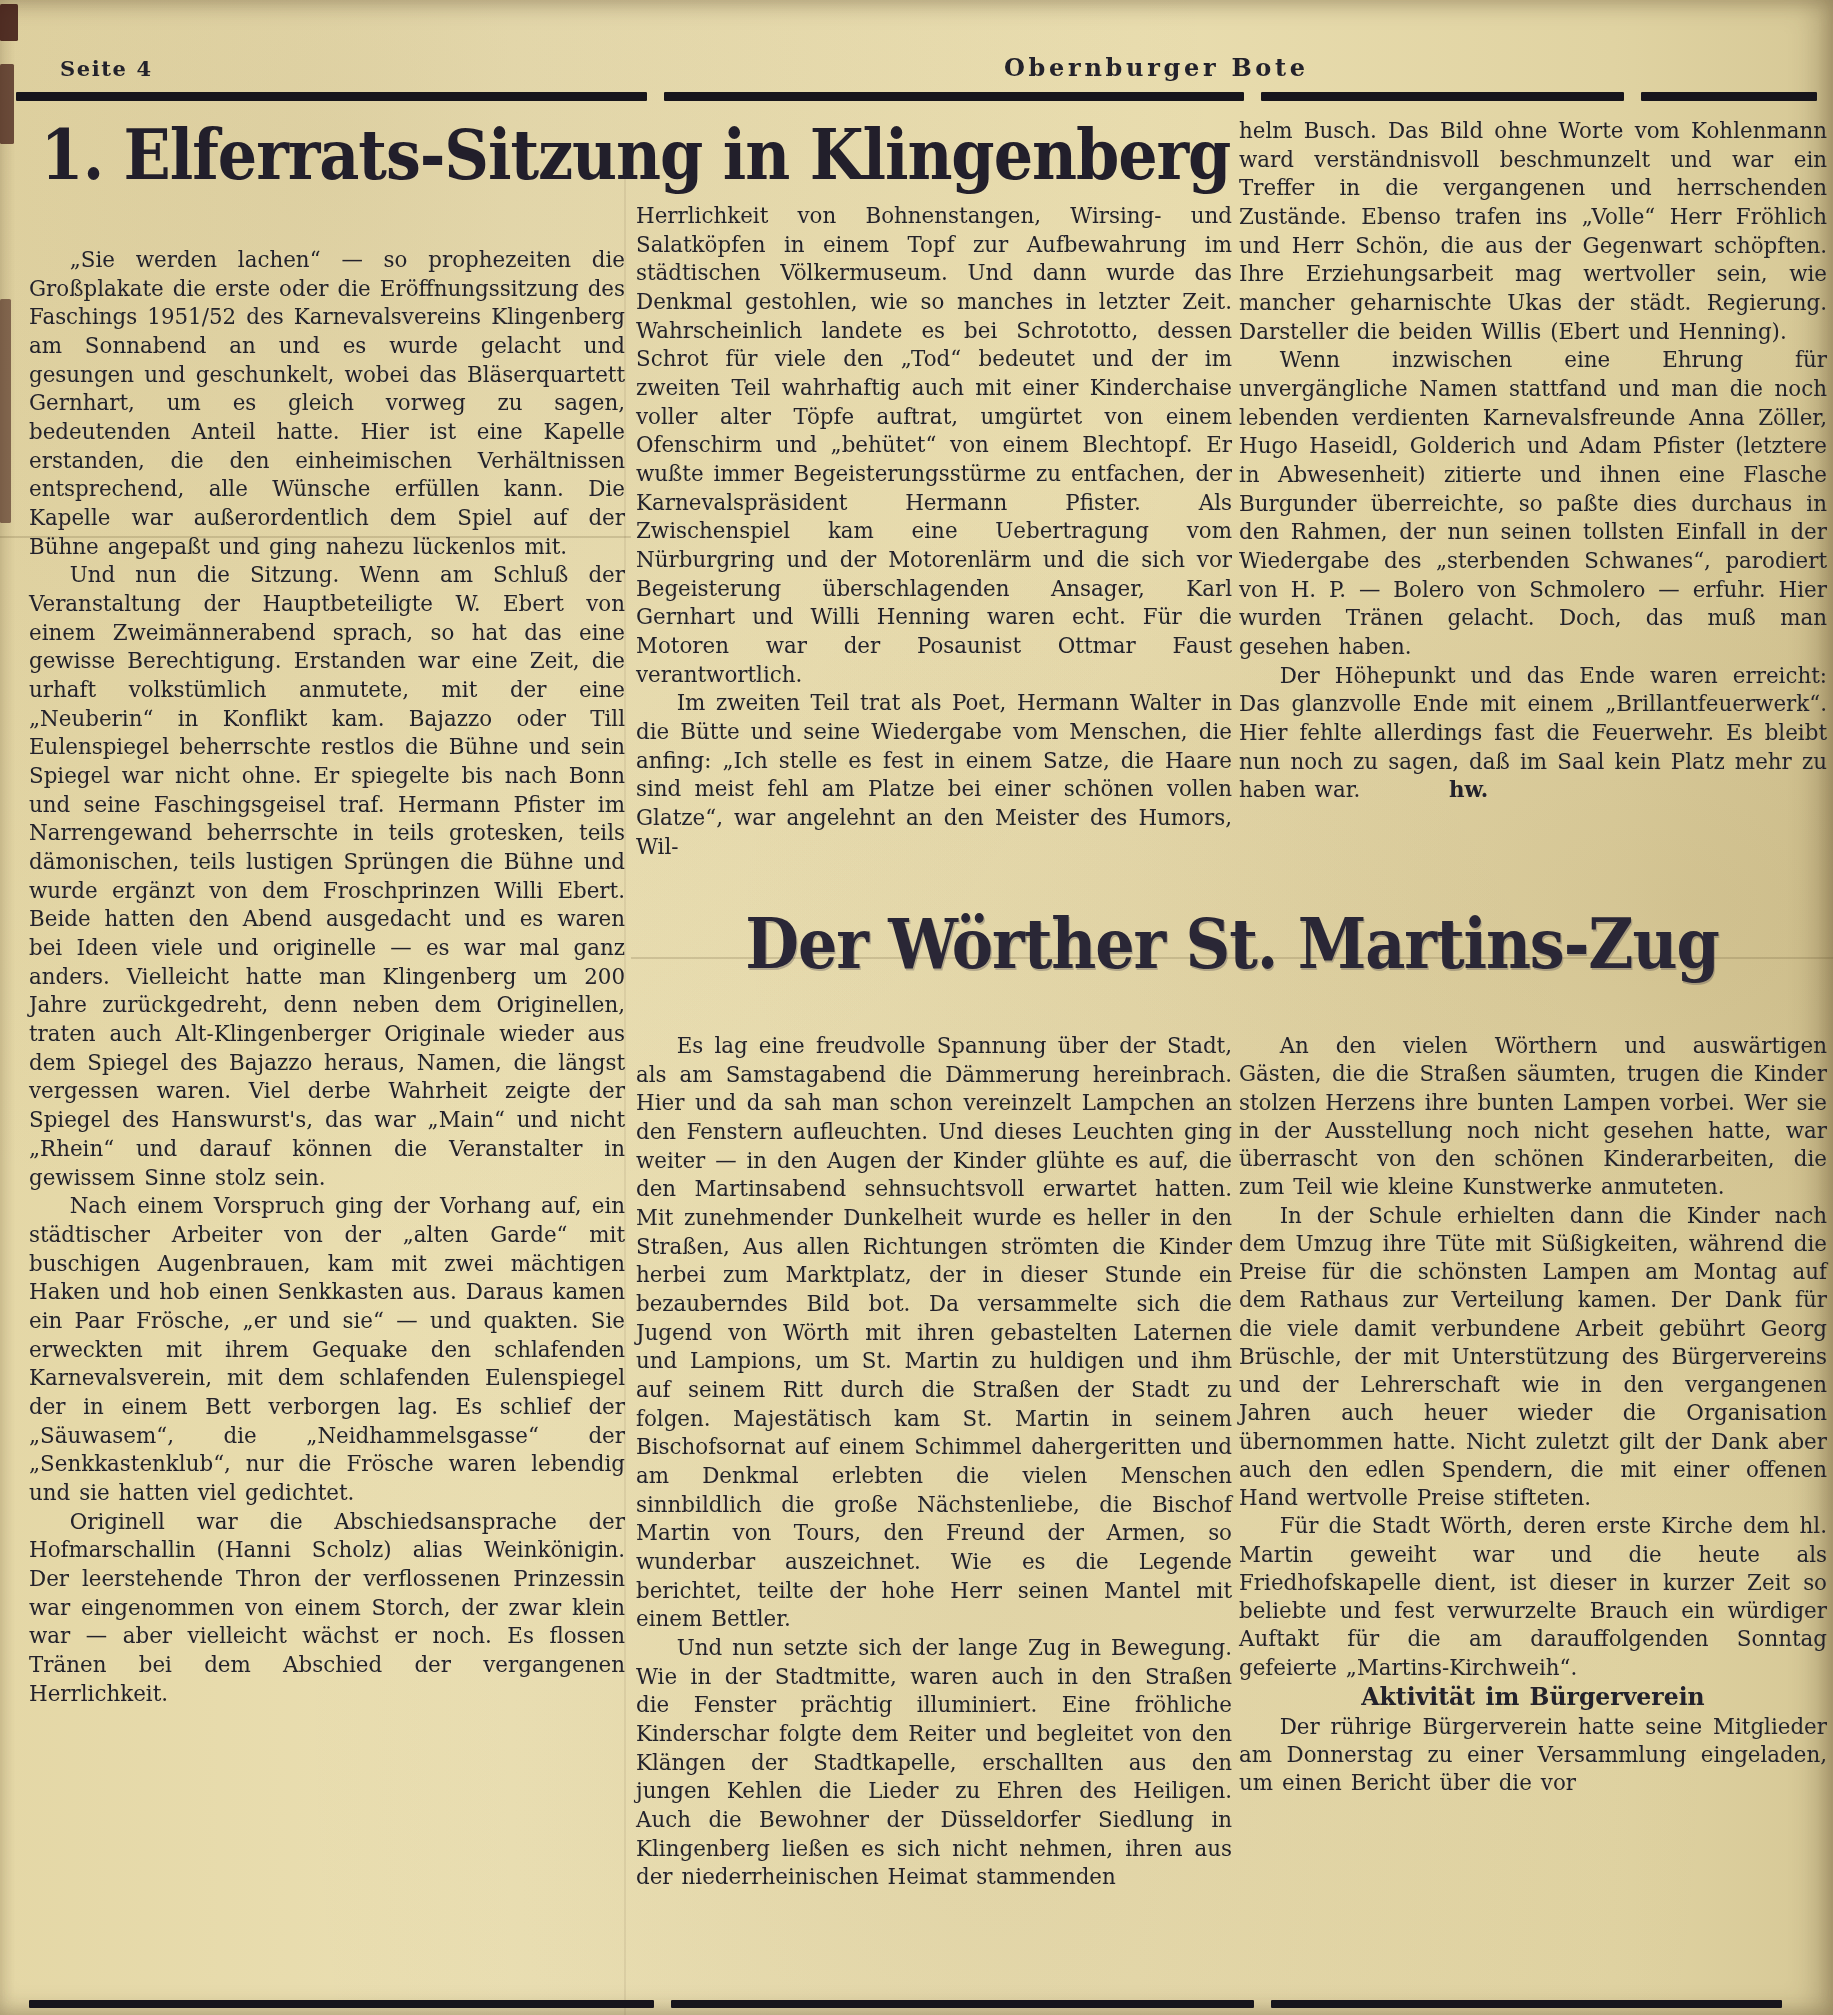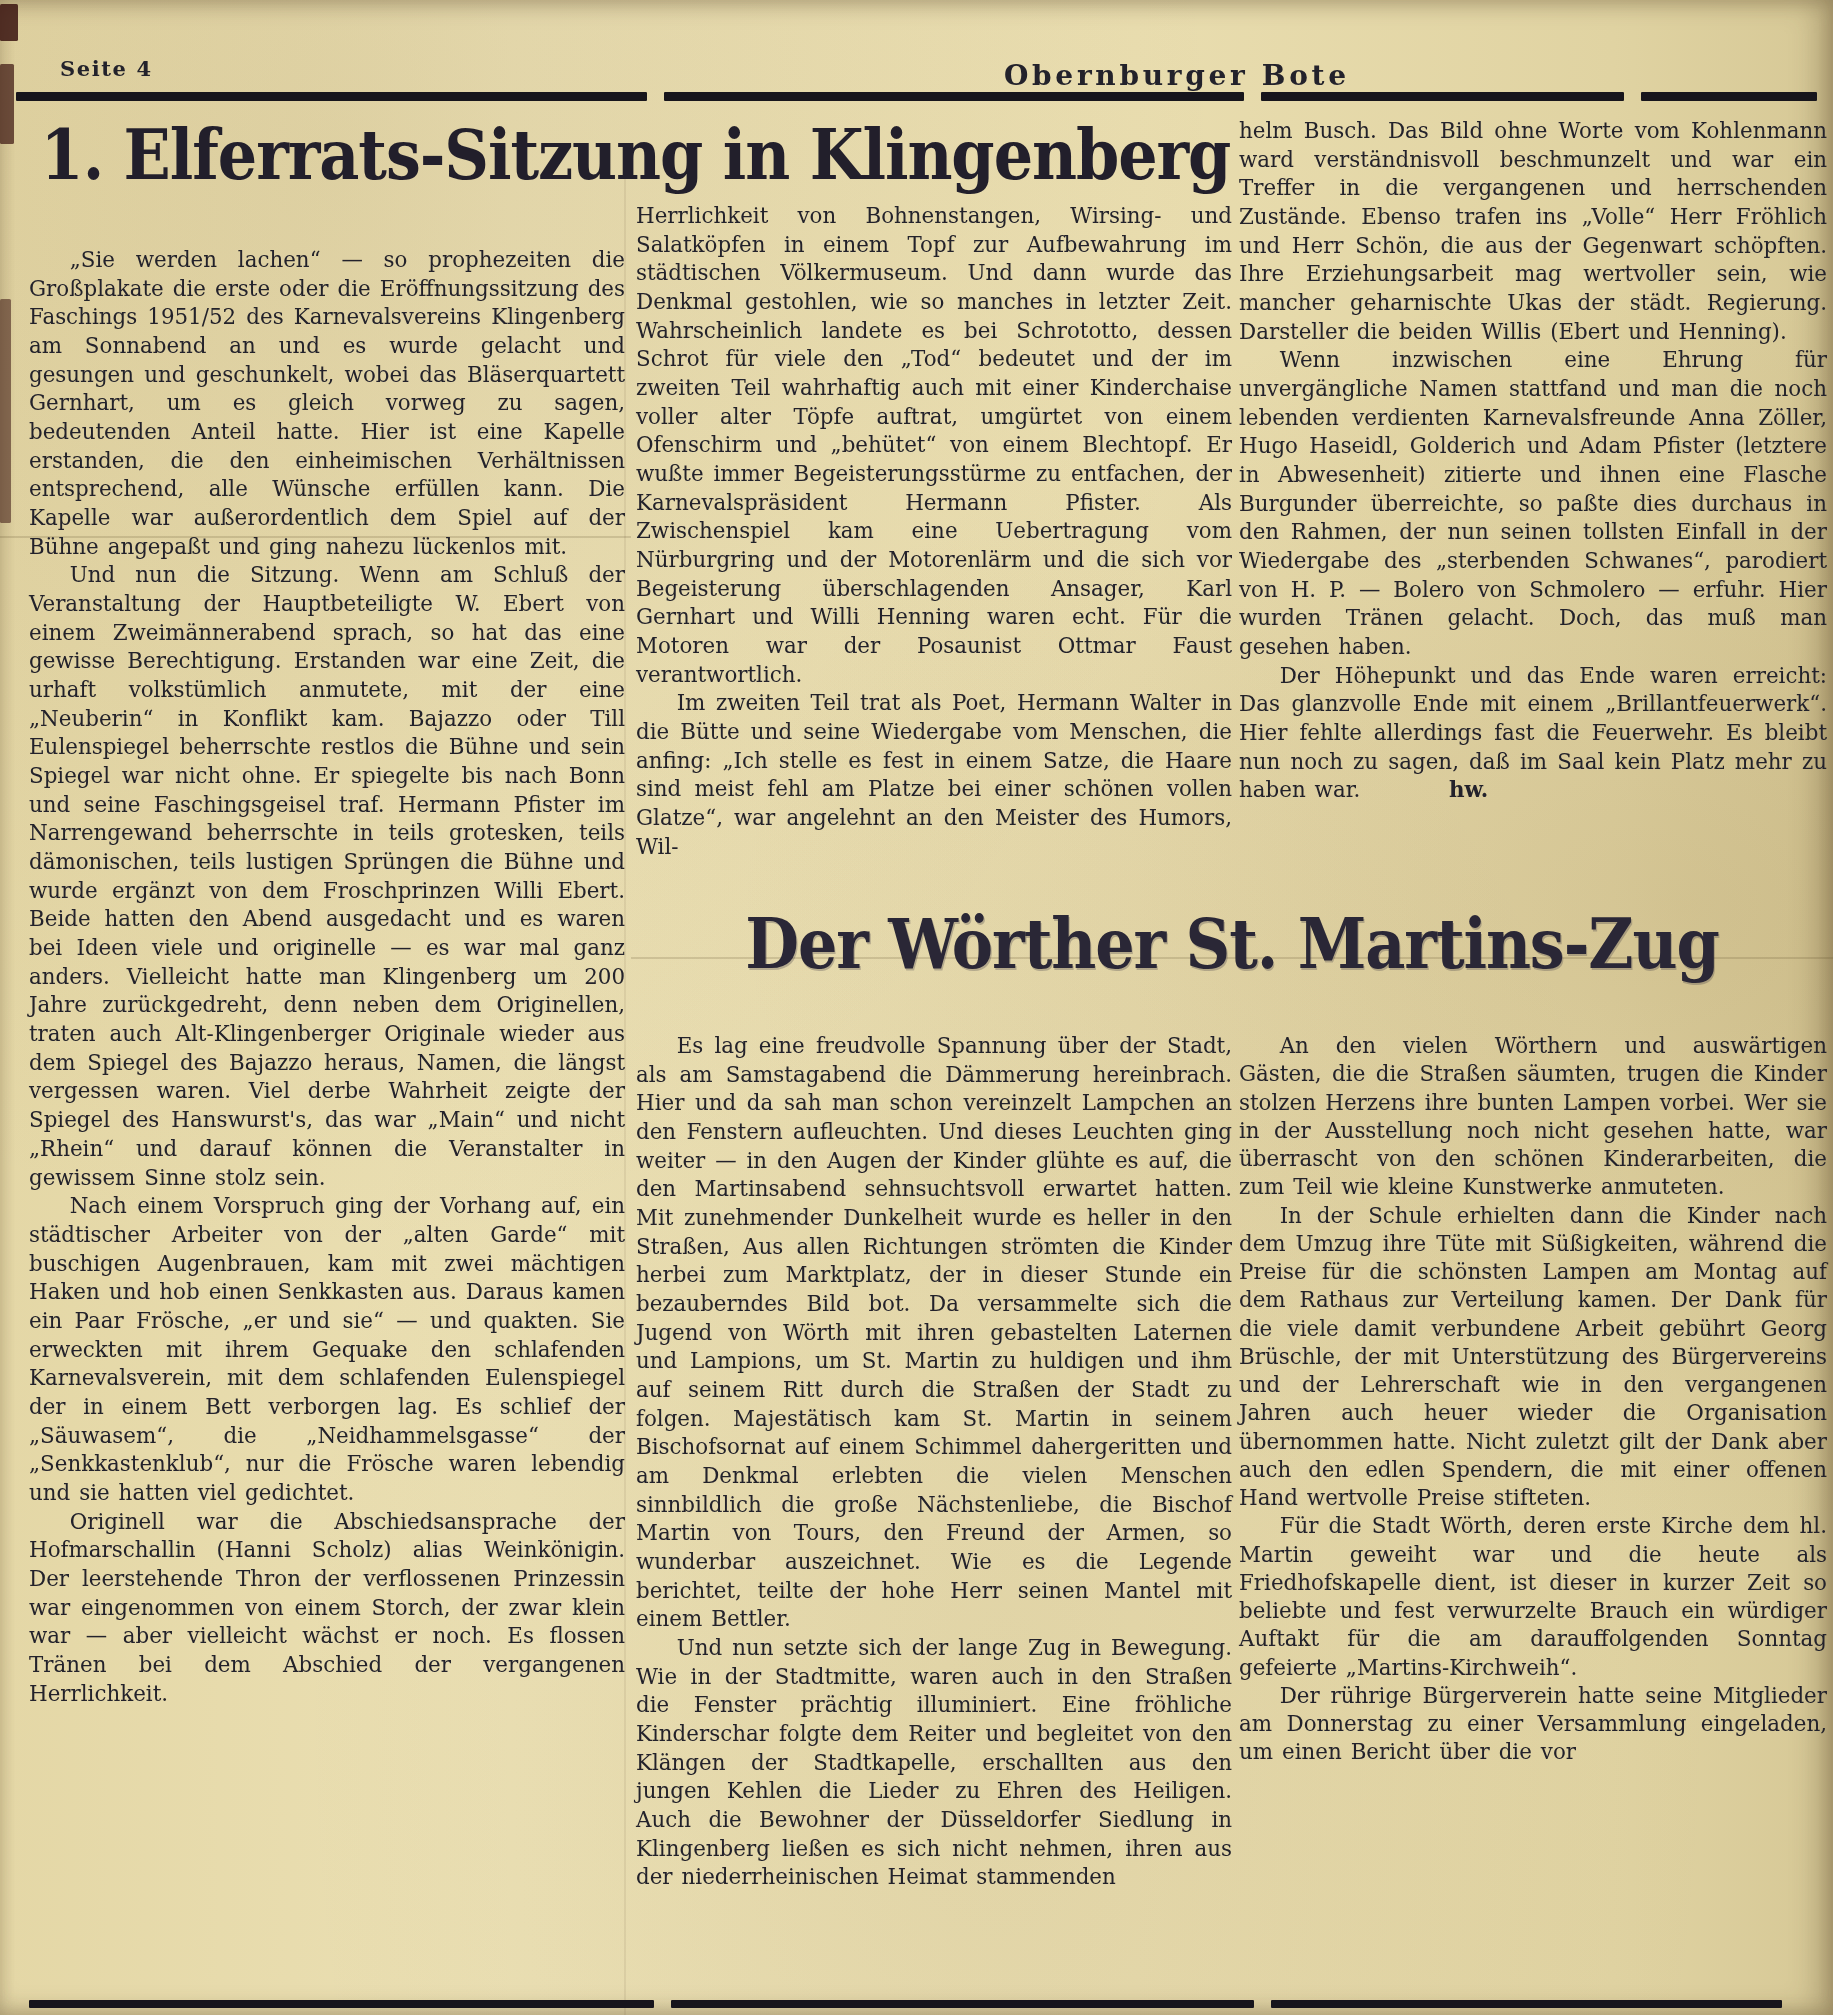--- a/index.html
+++ b/index.html
@@ -25,7 +25,7 @@
   .crease.v{width:2.1px;}
 
   .masthead-page{position:absolute;left:60px;top:56px;font-size:21px;font-weight:700;letter-spacing:1.6px;}
-  .masthead-title{position:absolute;left:1004px;top:59px;font-size:28px;font-weight:700;letter-spacing:3.7px;text-align:center;}
+  .masthead-title{position:absolute;left:1004px;top:53px;font-size:24px;font-weight:700;letter-spacing:3.7px;text-align:center;}
 
   .rule{position:absolute;display:flex;gap:17px;}
   .rule .seg{height:8.6px;background:#17151c;border-radius:1.1px;}

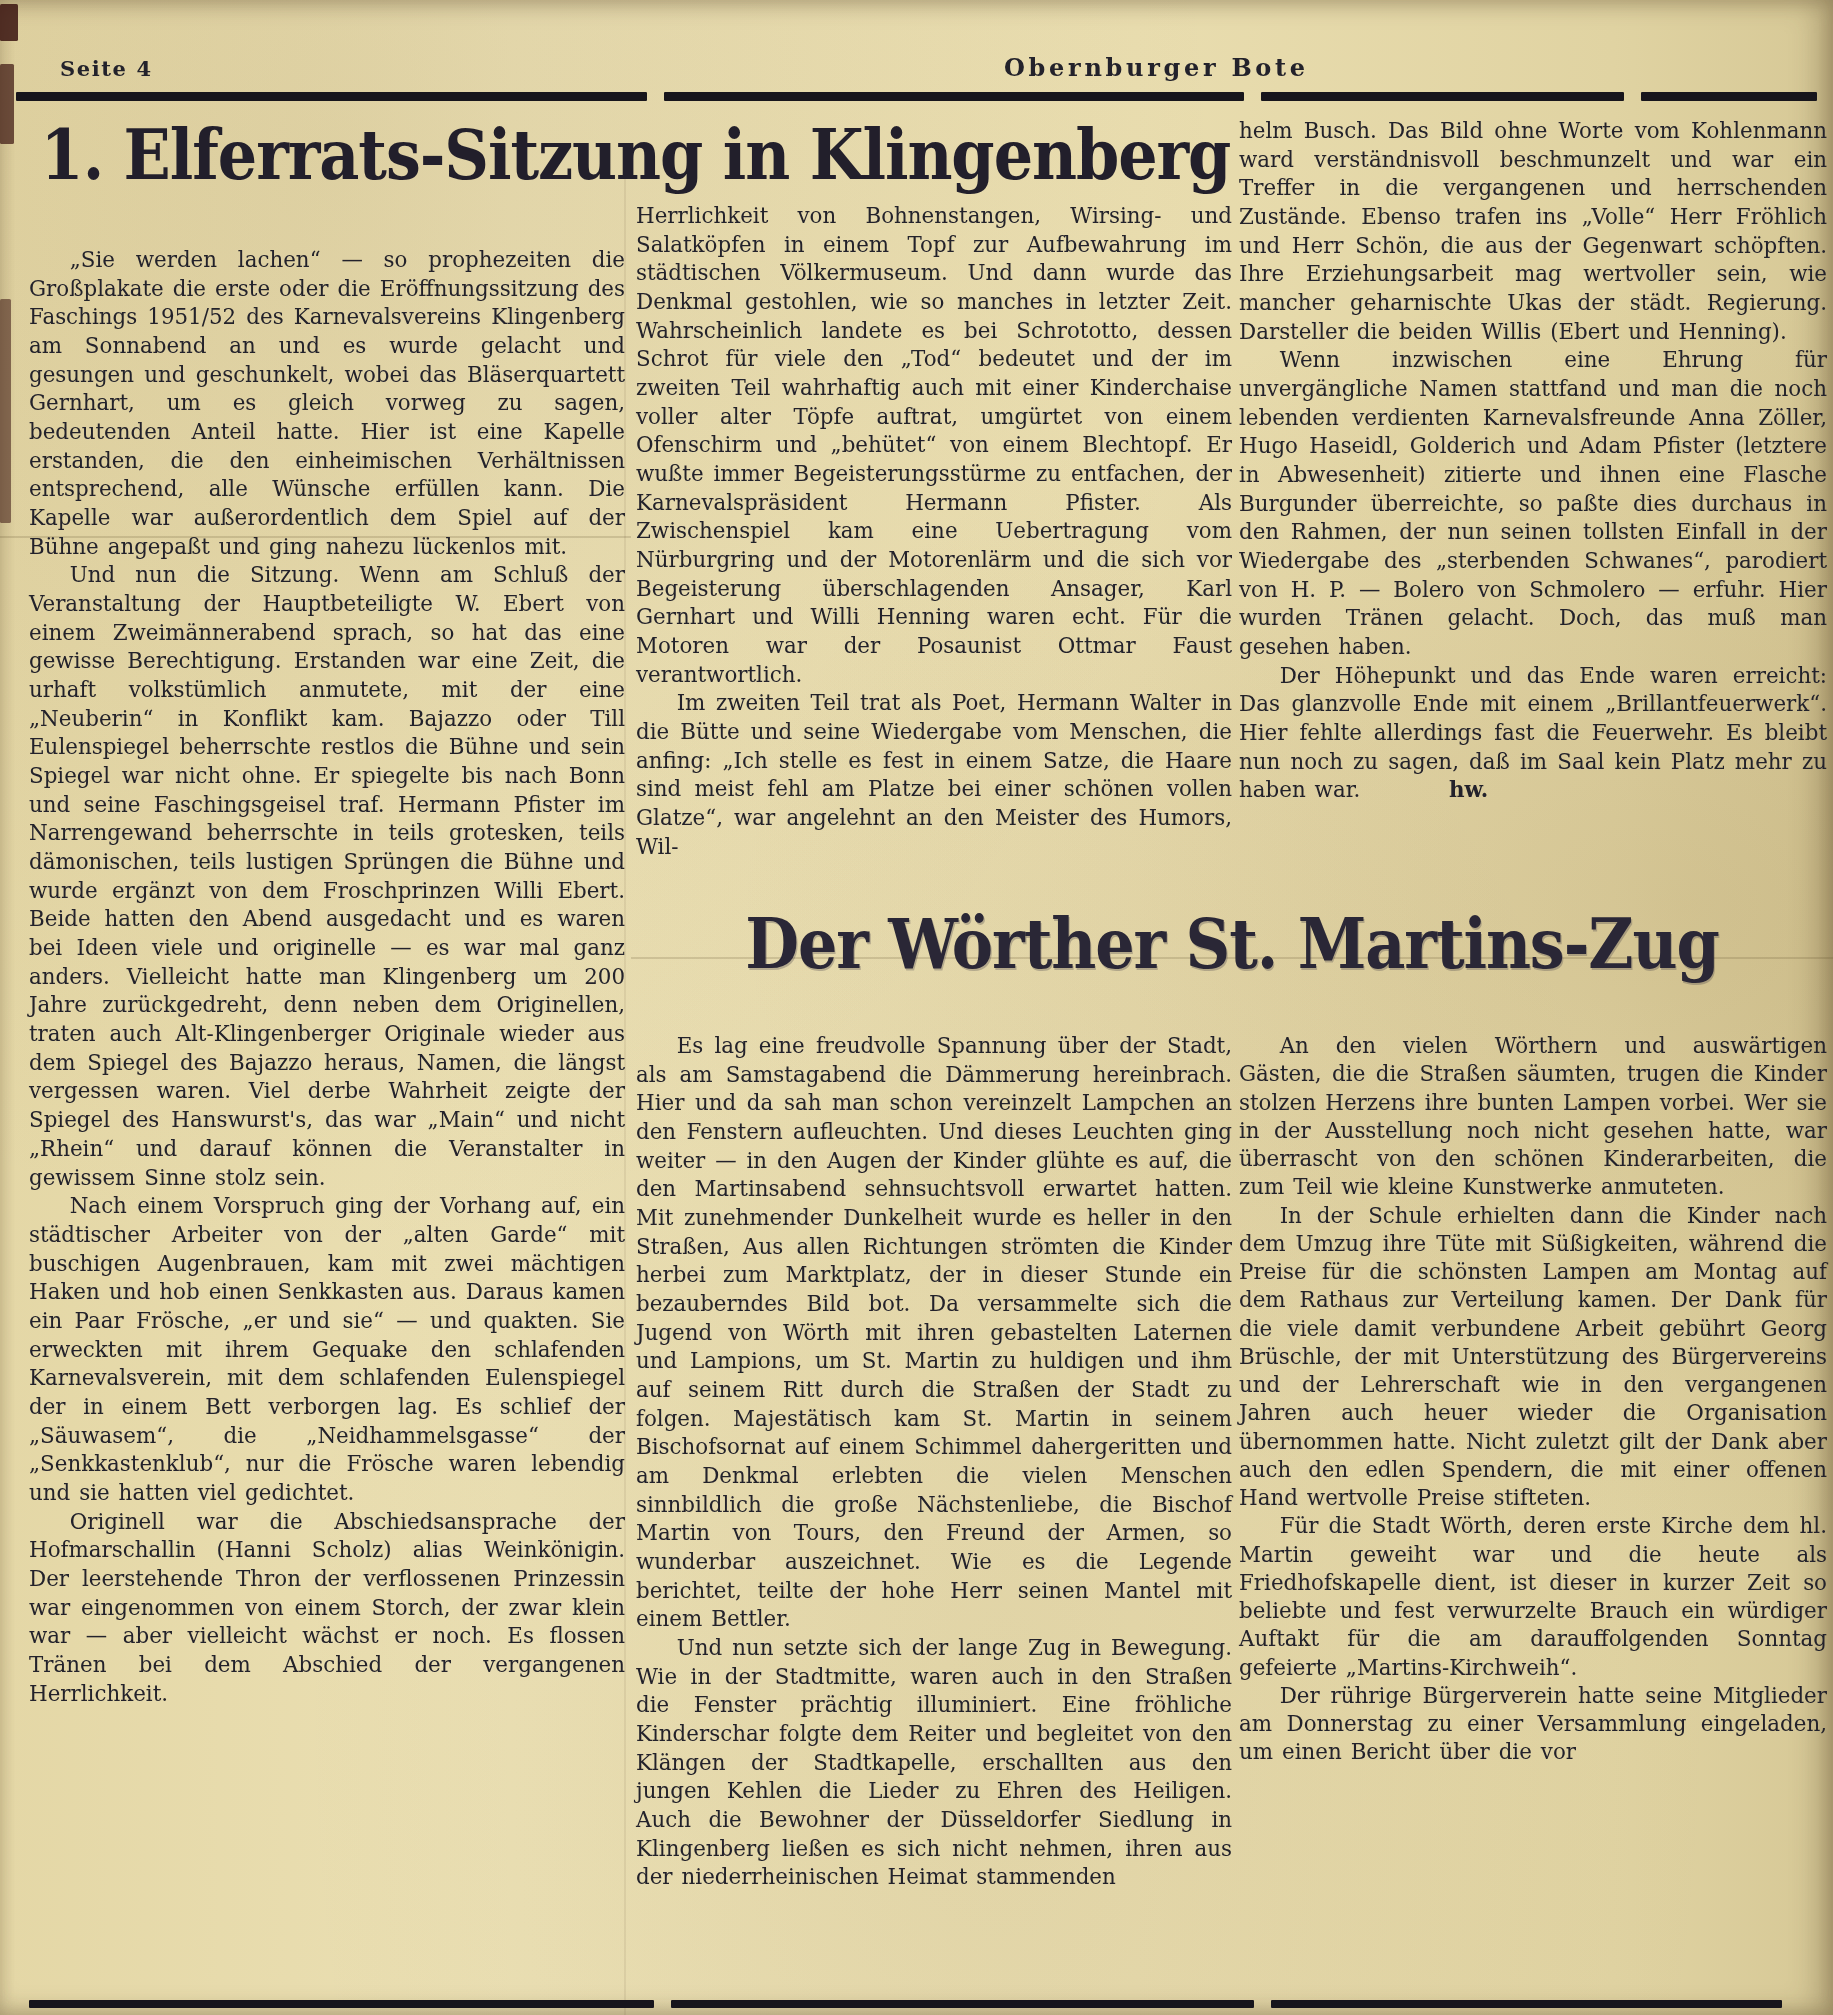--- a/index.html
+++ b/index.html
@@ -107,6 +107,7 @@
     <p>An den vielen Wörthern und auswärtigen Gästen, die die Straßen säumten, trugen die Kinder stolzen Herzens ihre bunten Lampen vorbei. Wer sie in der Ausstellung noch nicht gesehen hatte, war überrascht von den schönen Kinderarbeiten, die zum Teil wie kleine Kunstwerke anmuteten.</p>
     <p>In der Schule erhielten dann die Kinder nach dem Umzug ihre Tüte mit Süßigkeiten, während die Preise für die schönsten Lampen am Montag auf dem Rathaus zur Verteilung kamen. Der Dank für die viele damit verbundene Arbeit gebührt Georg Brüschle, der mit Unterstützung des Bürgervereins und der Lehrerschaft wie in den vergangenen Jahren auch heuer wieder die Organisation übernommen hatte. Nicht zuletzt gilt der Dank aber auch den edlen Spendern, die mit einer offenen Hand wertvolle Preise stifteten.</p>
     <p>Für die Stadt Wörth, deren erste Kirche dem hl. Martin geweiht war und die heute als Friedhofskapelle dient, ist dieser in kurzer Zeit so beliebte und fest verwurzelte Brauch ein würdiger Auftakt für die am darauffolgenden Sonntag gefeierte „Martins-Kirchweih“.</p>
+    <p class="subhead">Aktivität im Bürgerverein</p>
     <p>Der rührige Bürgerverein hatte seine Mitglieder am Donnerstag zu einer Versammlung eingeladen, um einen Bericht über die vor</p>
   </div>
 

